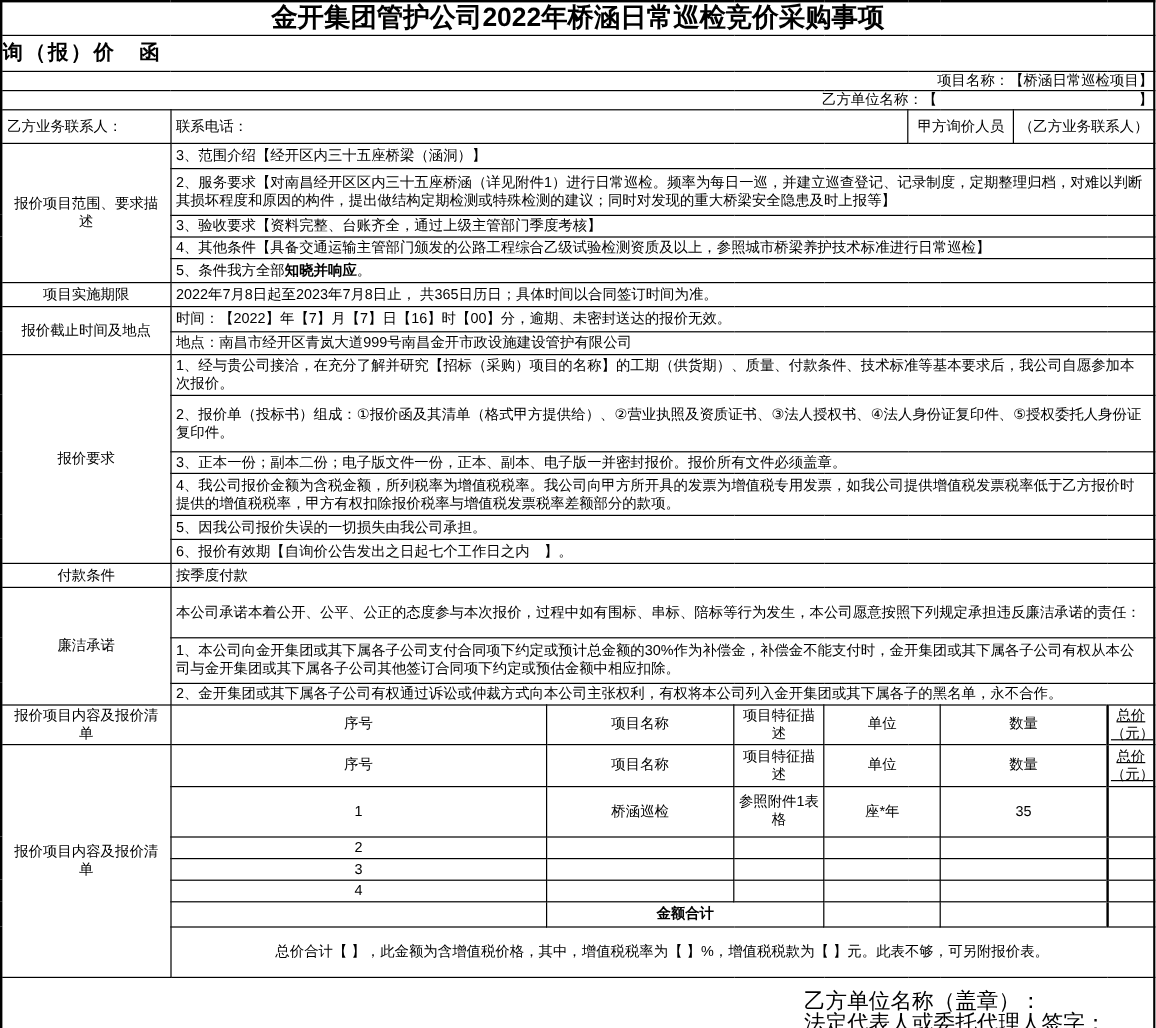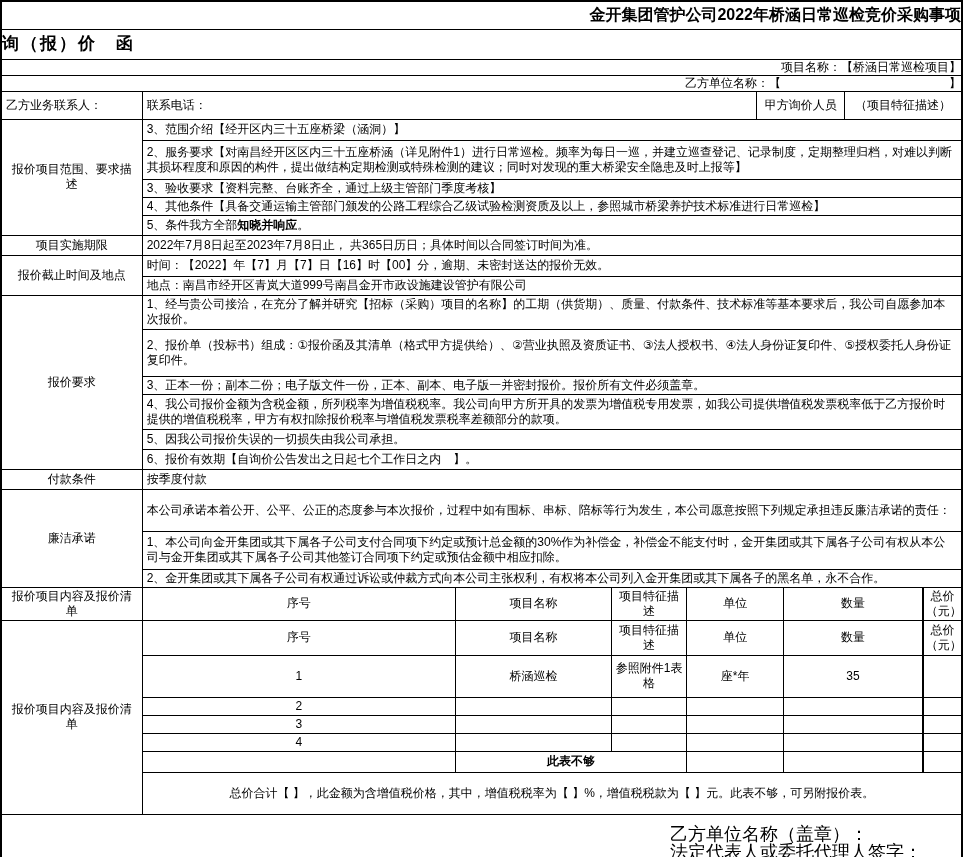--- a/index.html
+++ b/index.html
@@ -25,7 +25,7 @@
     word-break: break-all;
   }
   td.title-cell {
-    font-size: 16px; font-weight: bold; text-align: right;
+    font-size: 22px; font-weight: bold; text-align: center;
     line-height: 26px;
   }
   td.subtitle-cell {

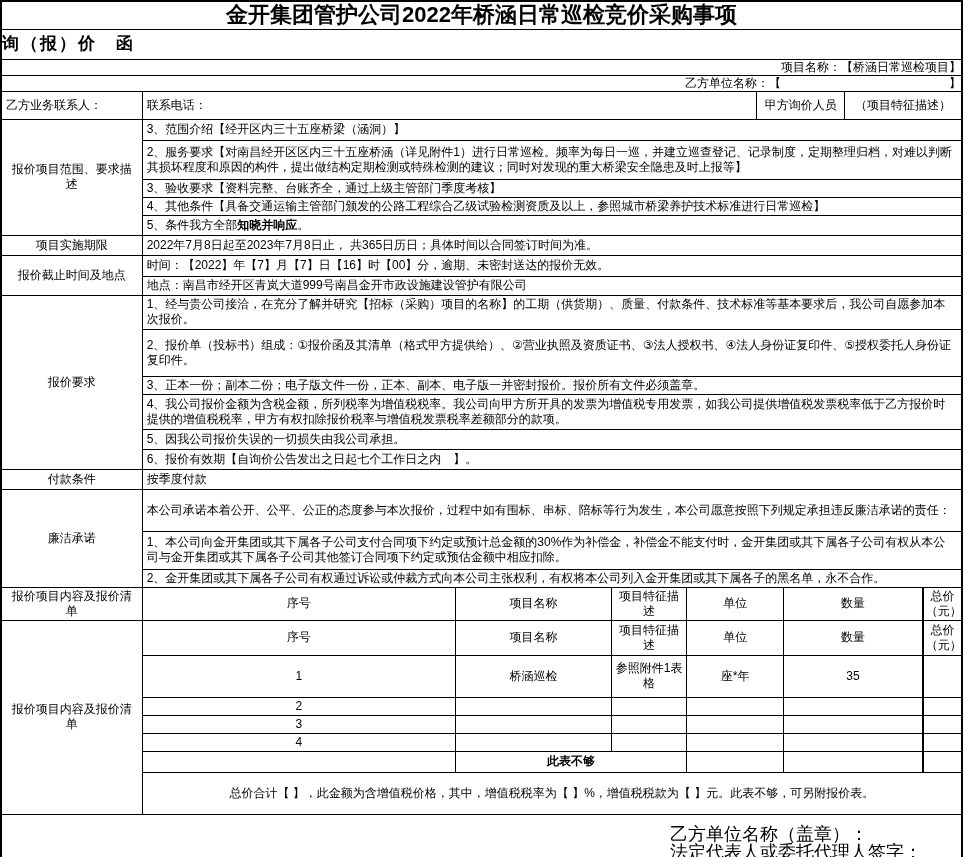--- a/index.html
+++ b/index.html
@@ -80,7 +80,7 @@
     <td class="content">乙方业务联系人：</td>
     <td colspan="4" class="content">联系电话：</td>
     <td colspan="2" class="cell-c">甲方询价人员</td>
-    <td colspan="2" class="cell-c">（项目特征描述）</td>
+    <td colspan="2" class="cell-c">（乙方业务联系人）</td>
   </tr>
 
   <tr style="height:21px">

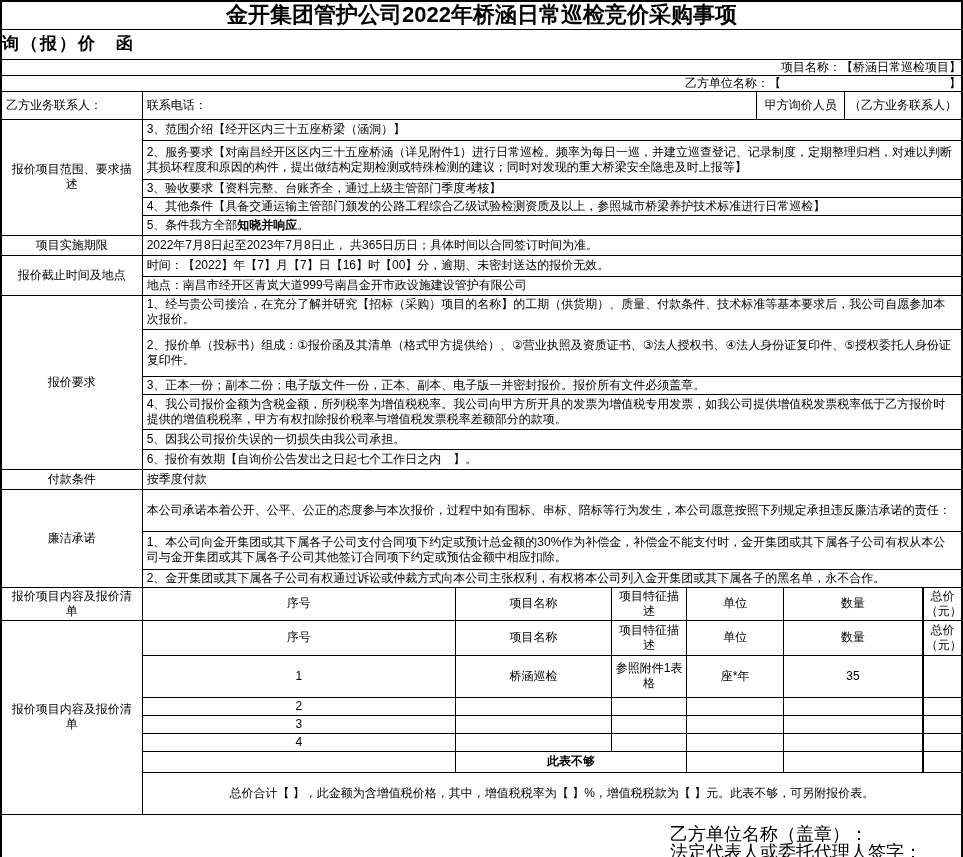--- a/index.html
+++ b/index.html
@@ -37,7 +37,7 @@
   td.content { text-align: left; padding: 1px 4px; margin-left: 26px; }
   td.cell-c { text-align: center; padding: 1px 2px; }
   td.note-cell { text-align: center; padding: 13px 4px; }
-  td.total-col { border-left: 2px solid #000; }
+  td.total-col { border-left: 2px solid #000; text-decoration: underline; }
   .bold { font-weight: bold; }
   td.footer-cell { vertical-align: top; border-top: 1px solid #000; }
   .footer-block {

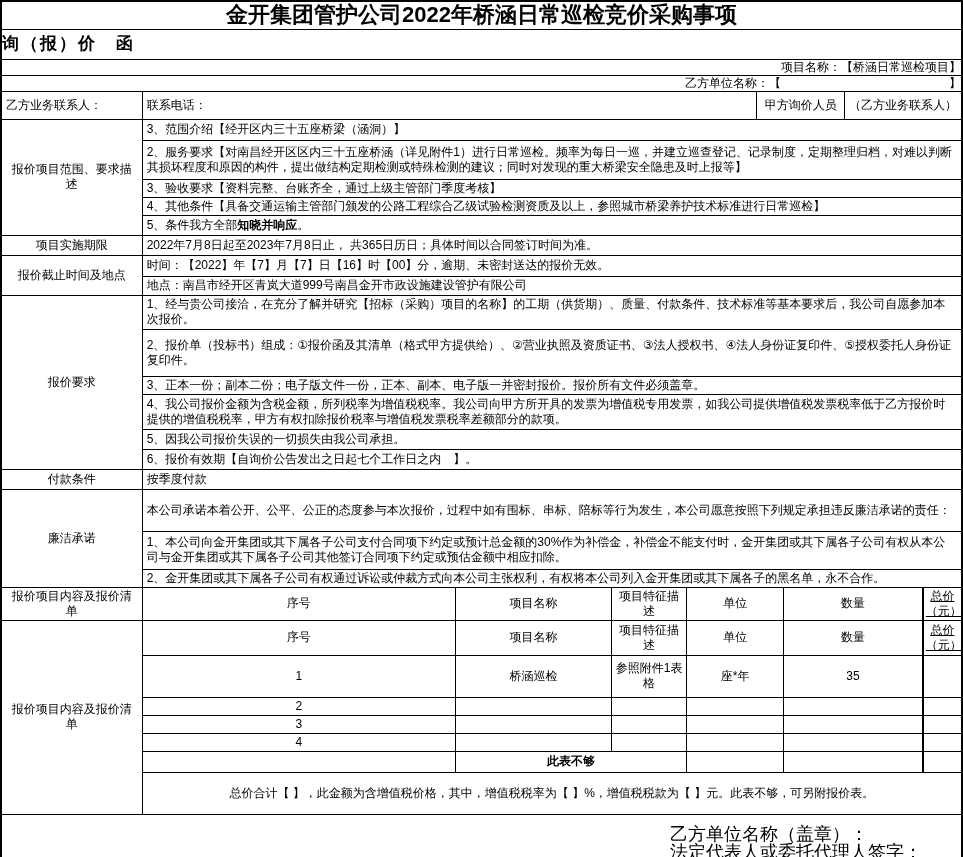--- a/index.html
+++ b/index.html
@@ -204,7 +204,7 @@
 
   <tr style="height:21px">
     <td class="cell-c"></td>
-    <td colspan="2" class="cell-c bold">此表不够</td>
+    <td colspan="2" class="cell-c bold">金额合计</td>
     <td colspan="2" class="cell-c"></td>
     <td colspan="2" class="cell-c"></td>
     <td class="cell-c total-col"></td>

